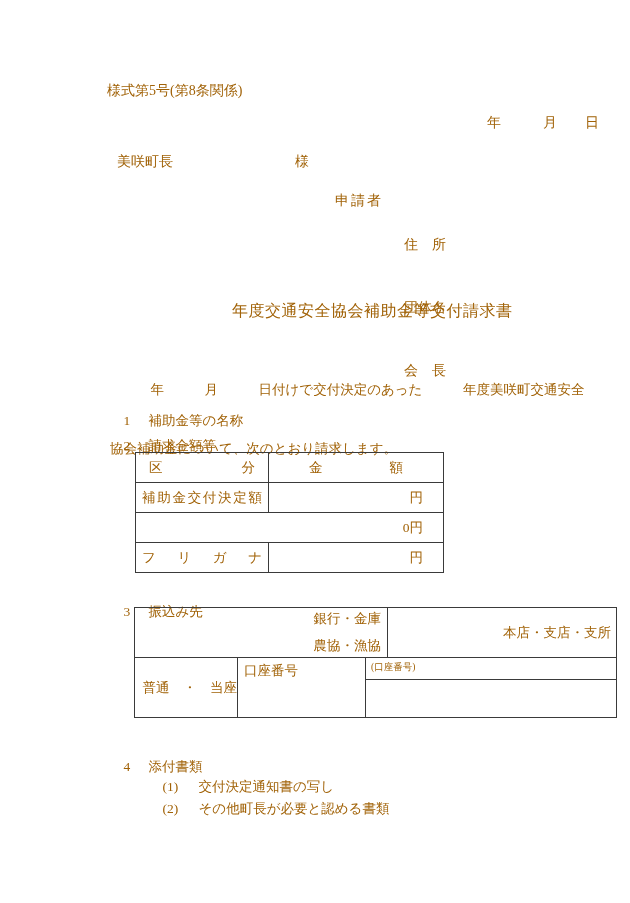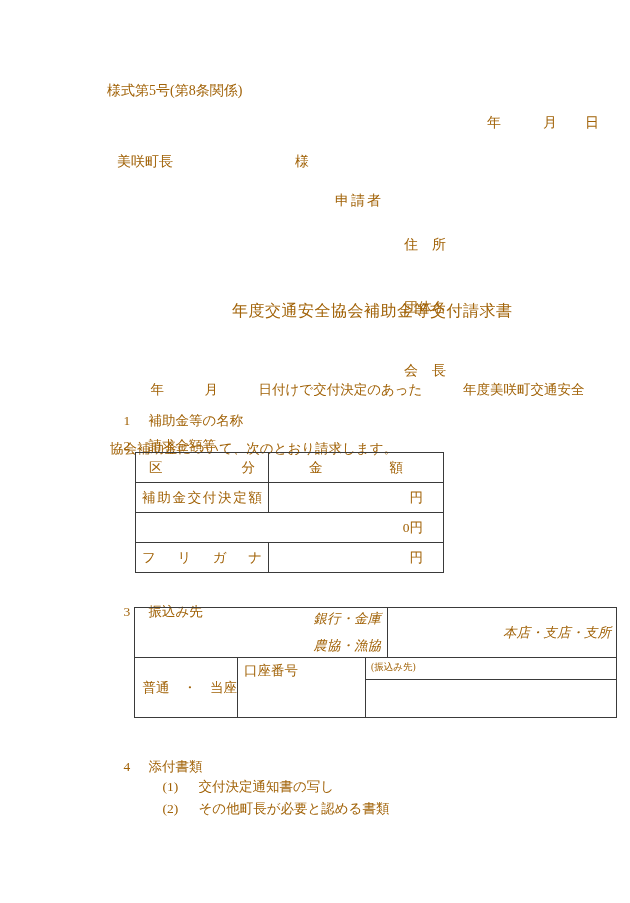--- a/index.html
+++ b/index.html
@@ -54,7 +54,7 @@
 
   
   .t2 { position: absolute; left: 102px; top: 607px; width: 483px; box-sizing: border-box; border: 1px solid #3a3a3a; }
-  .t2 .r1 { display: flex; height: 49px; font-style: italic; }
+  .t2 .r1 { display: flex; height: 49px; }
   .t2 .cellA {
     width: 253px; box-sizing: border-box; border-right: 1px solid #3a3a3a;
     display: flex; flex-direction: column; justify-content: space-between;

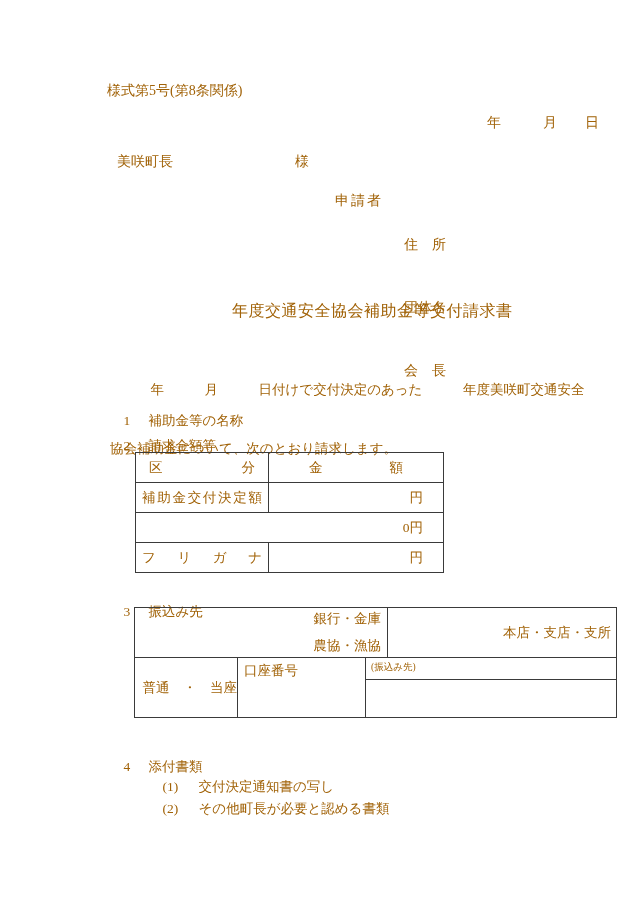--- a/index.html
+++ b/index.html
@@ -142,7 +142,7 @@
         <span>口座番号</span>
       </div>
       <div class="cellE">
-        <div class="cellE1">(振込み先)</div>
+        <div class="cellE1">(口座番号)</div>
         <div class="cellE2"></div>
       </div>
     </div>

